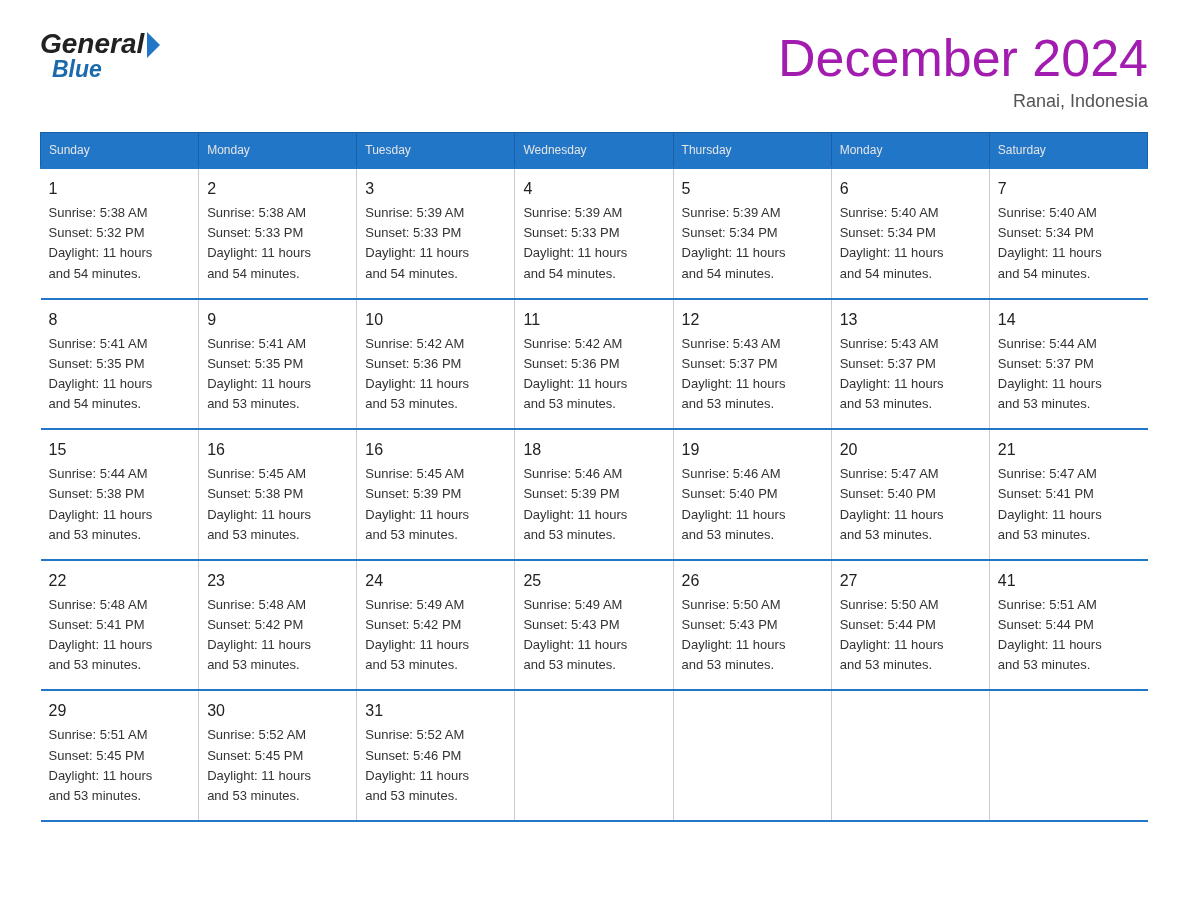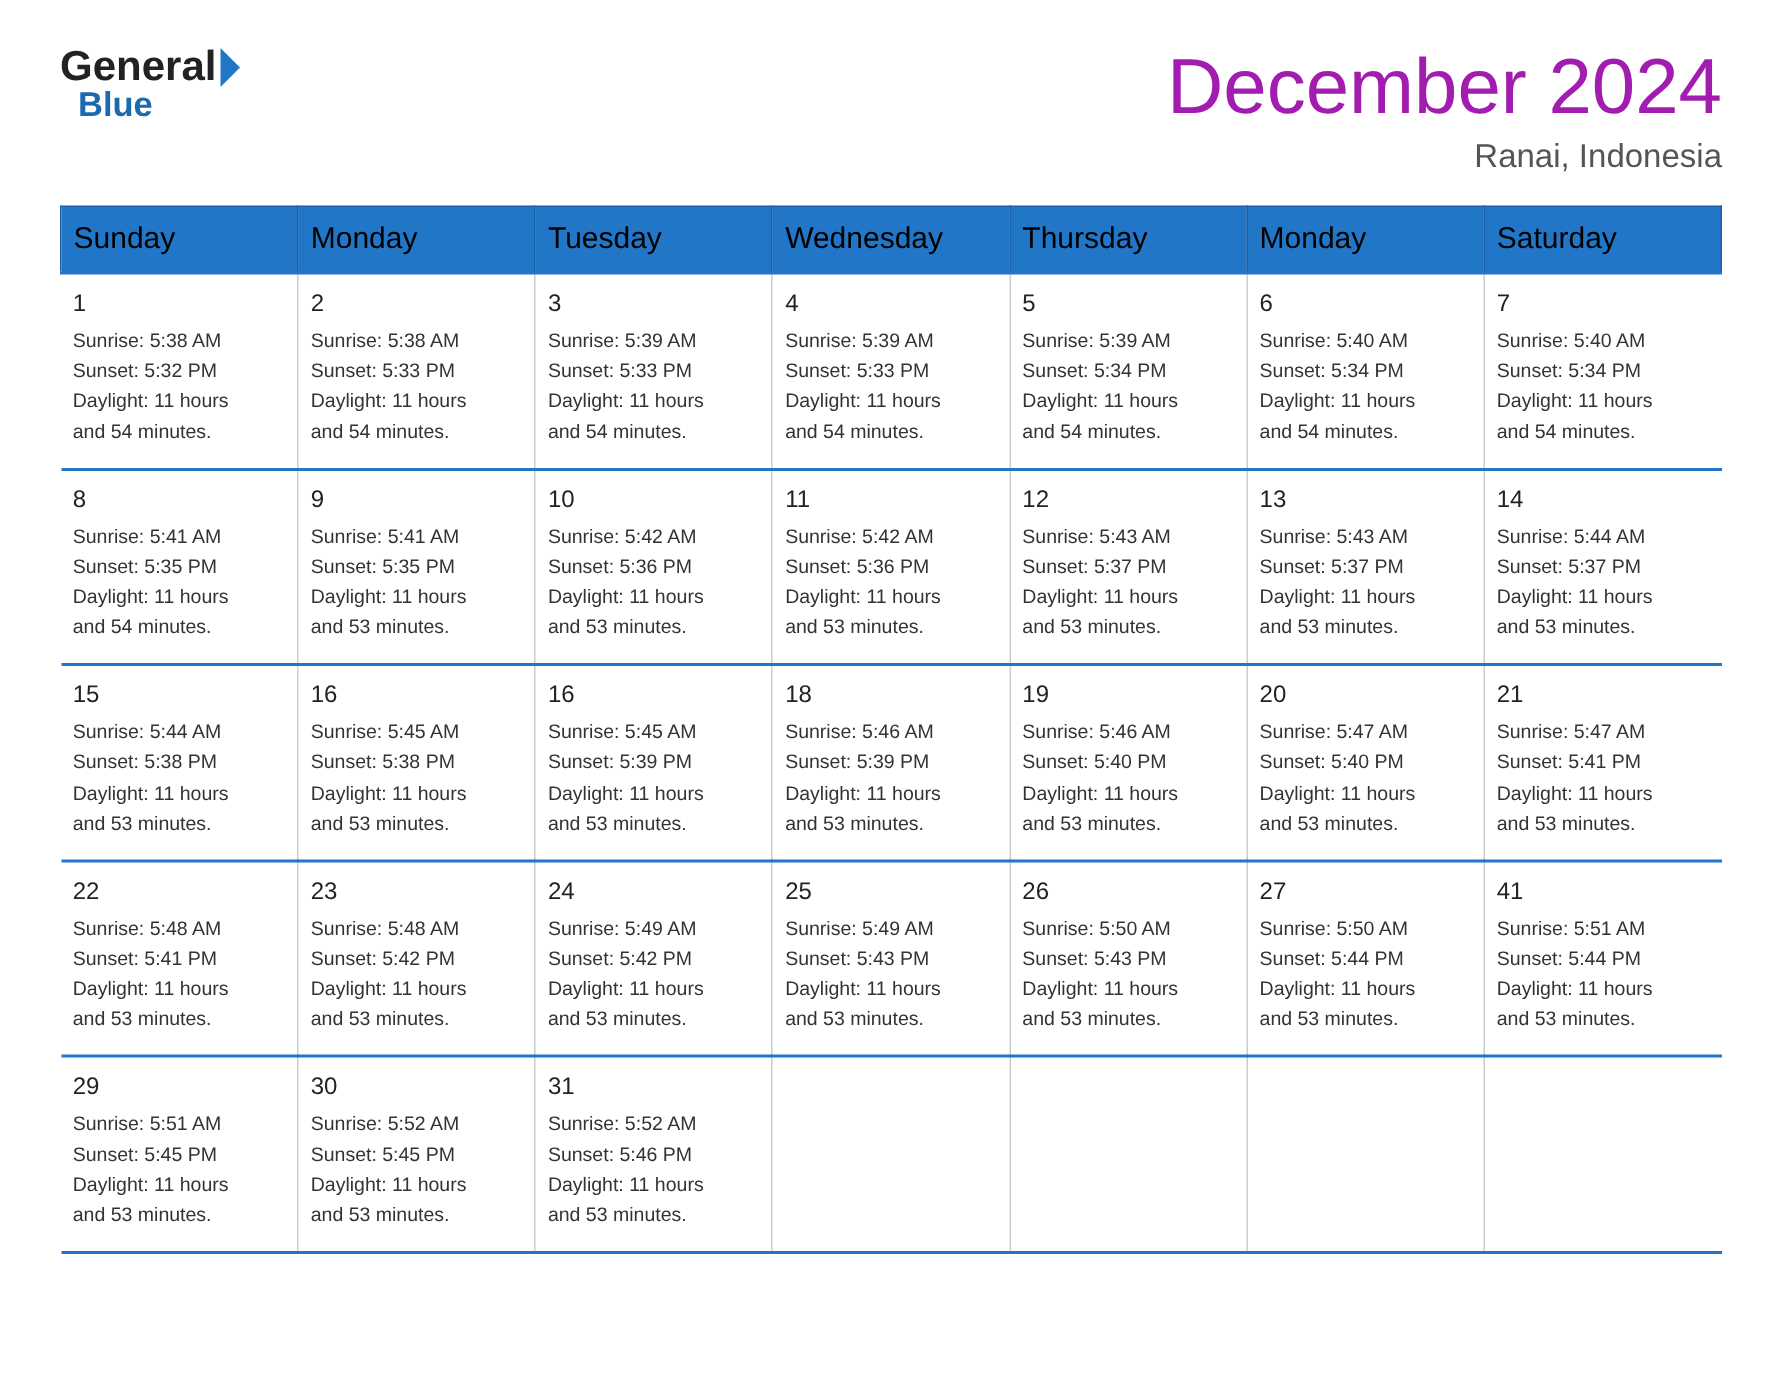--- a/index.html
+++ b/index.html
@@ -21,6 +21,7 @@
       display: flex;
       align-items: center;
       gap: 0;
+      font-style: italic;
     }
     .logo-combined {
       display: flex;

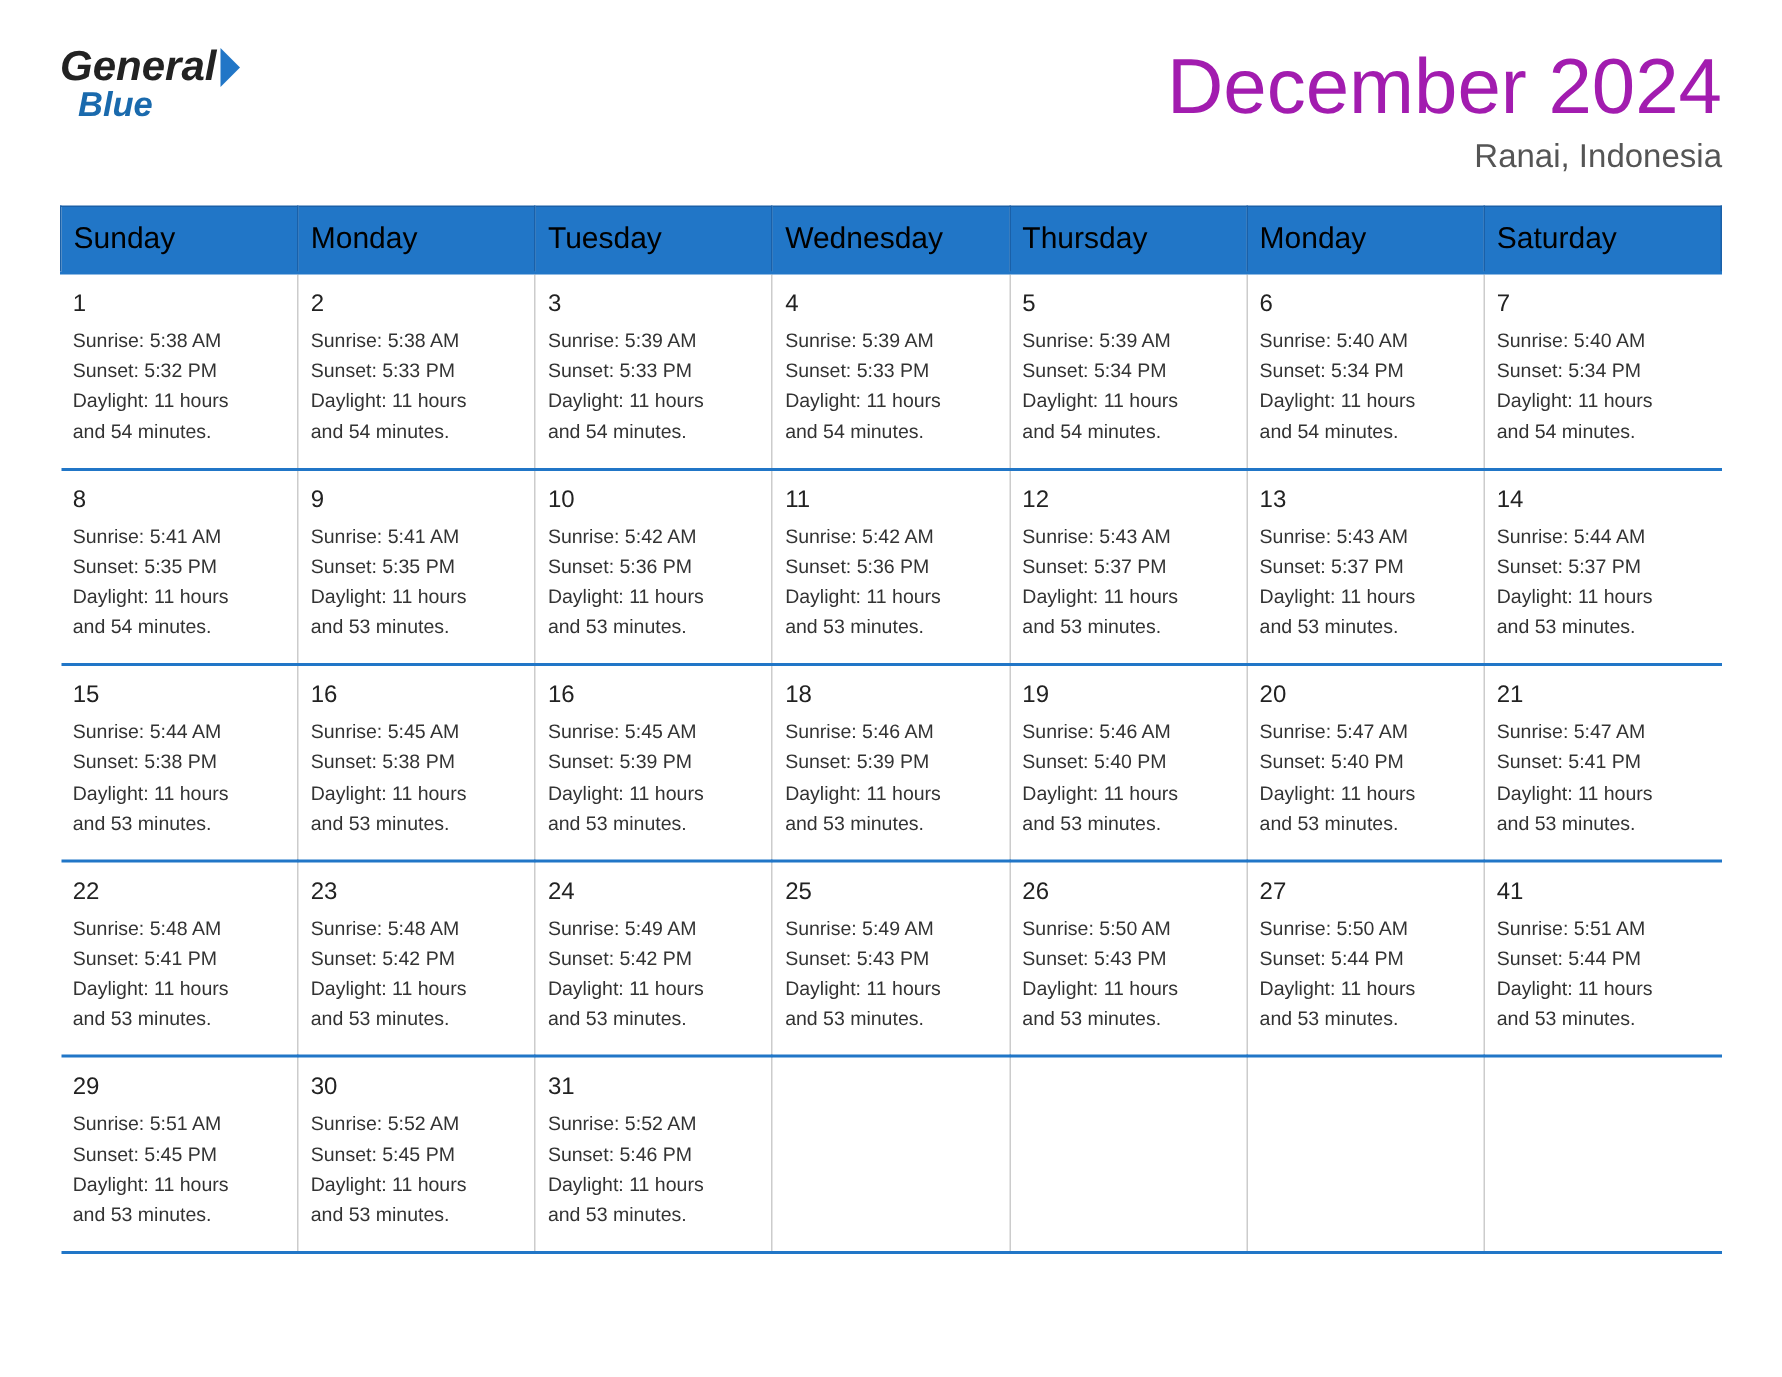--- a/index.html
+++ b/index.html
@@ -48,7 +48,7 @@
       line-height: 1.1;
     }
     .calendar-subtitle {
-      font-size: 22px;
+      font-size: 18px;
       color: #555;
       margin-top: 4px;
     }

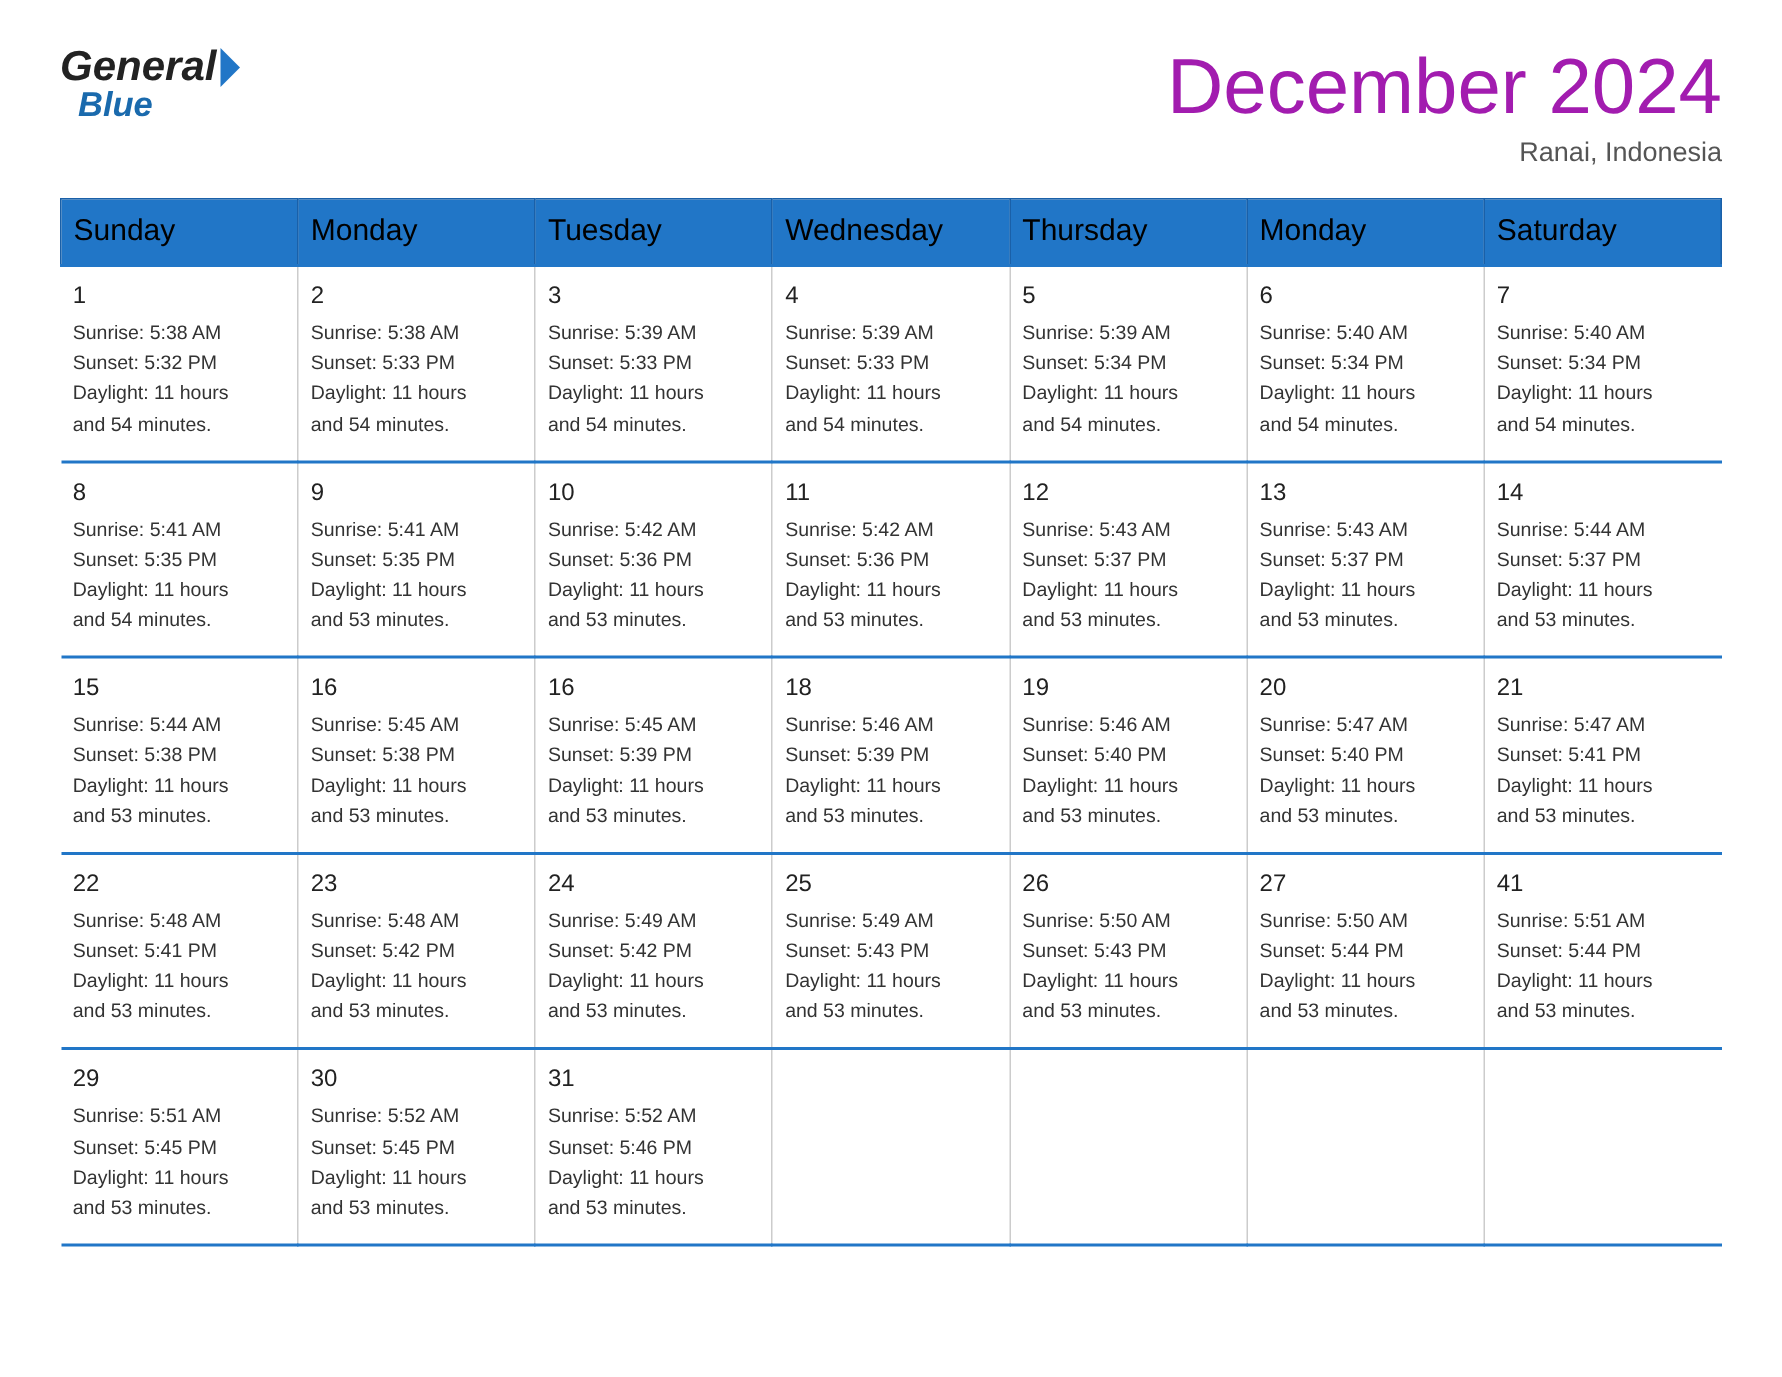--- a/index.html
+++ b/index.html
@@ -59,9 +59,9 @@
     }
     .calendar-table th {
       background-color: #2176c7;
-      color: #000000;
+      color: #e5e5e5;
       padding: 10px 8px;
-      font-size: 20px;
+      font-size: 12px;
       font-weight: normal;
       text-align: left;
       border: 1px solid #1a60a8;

